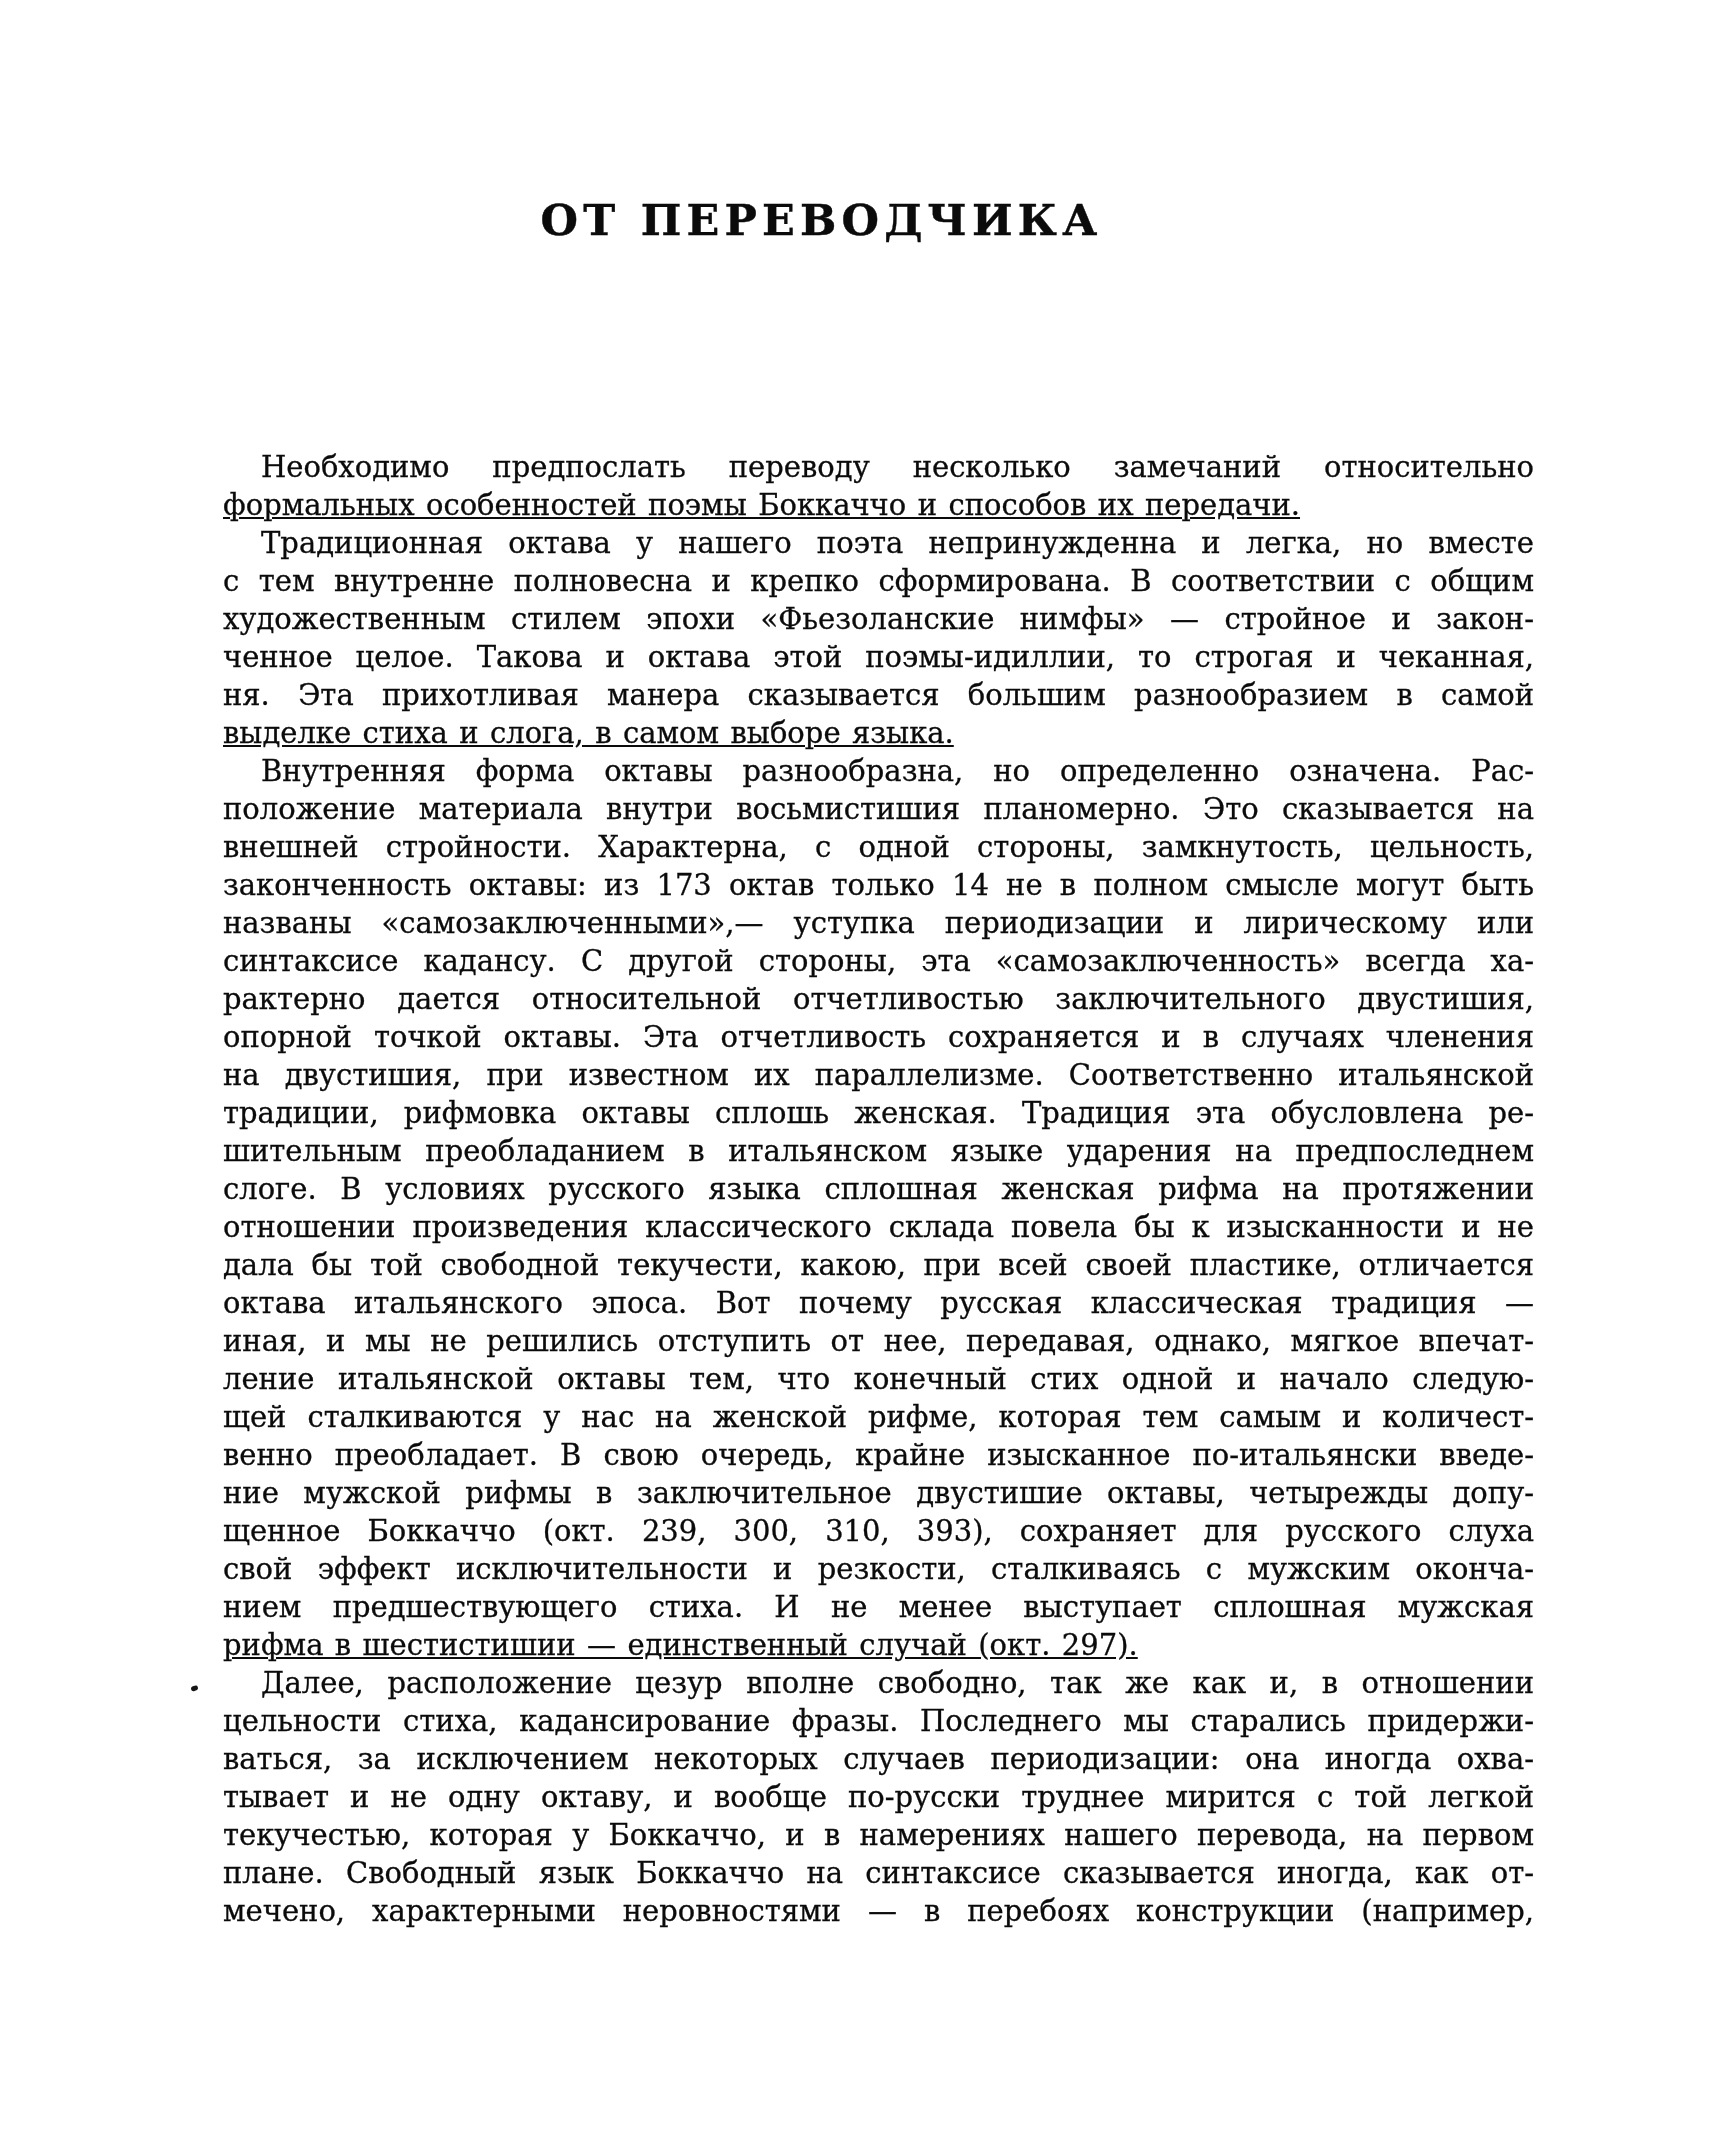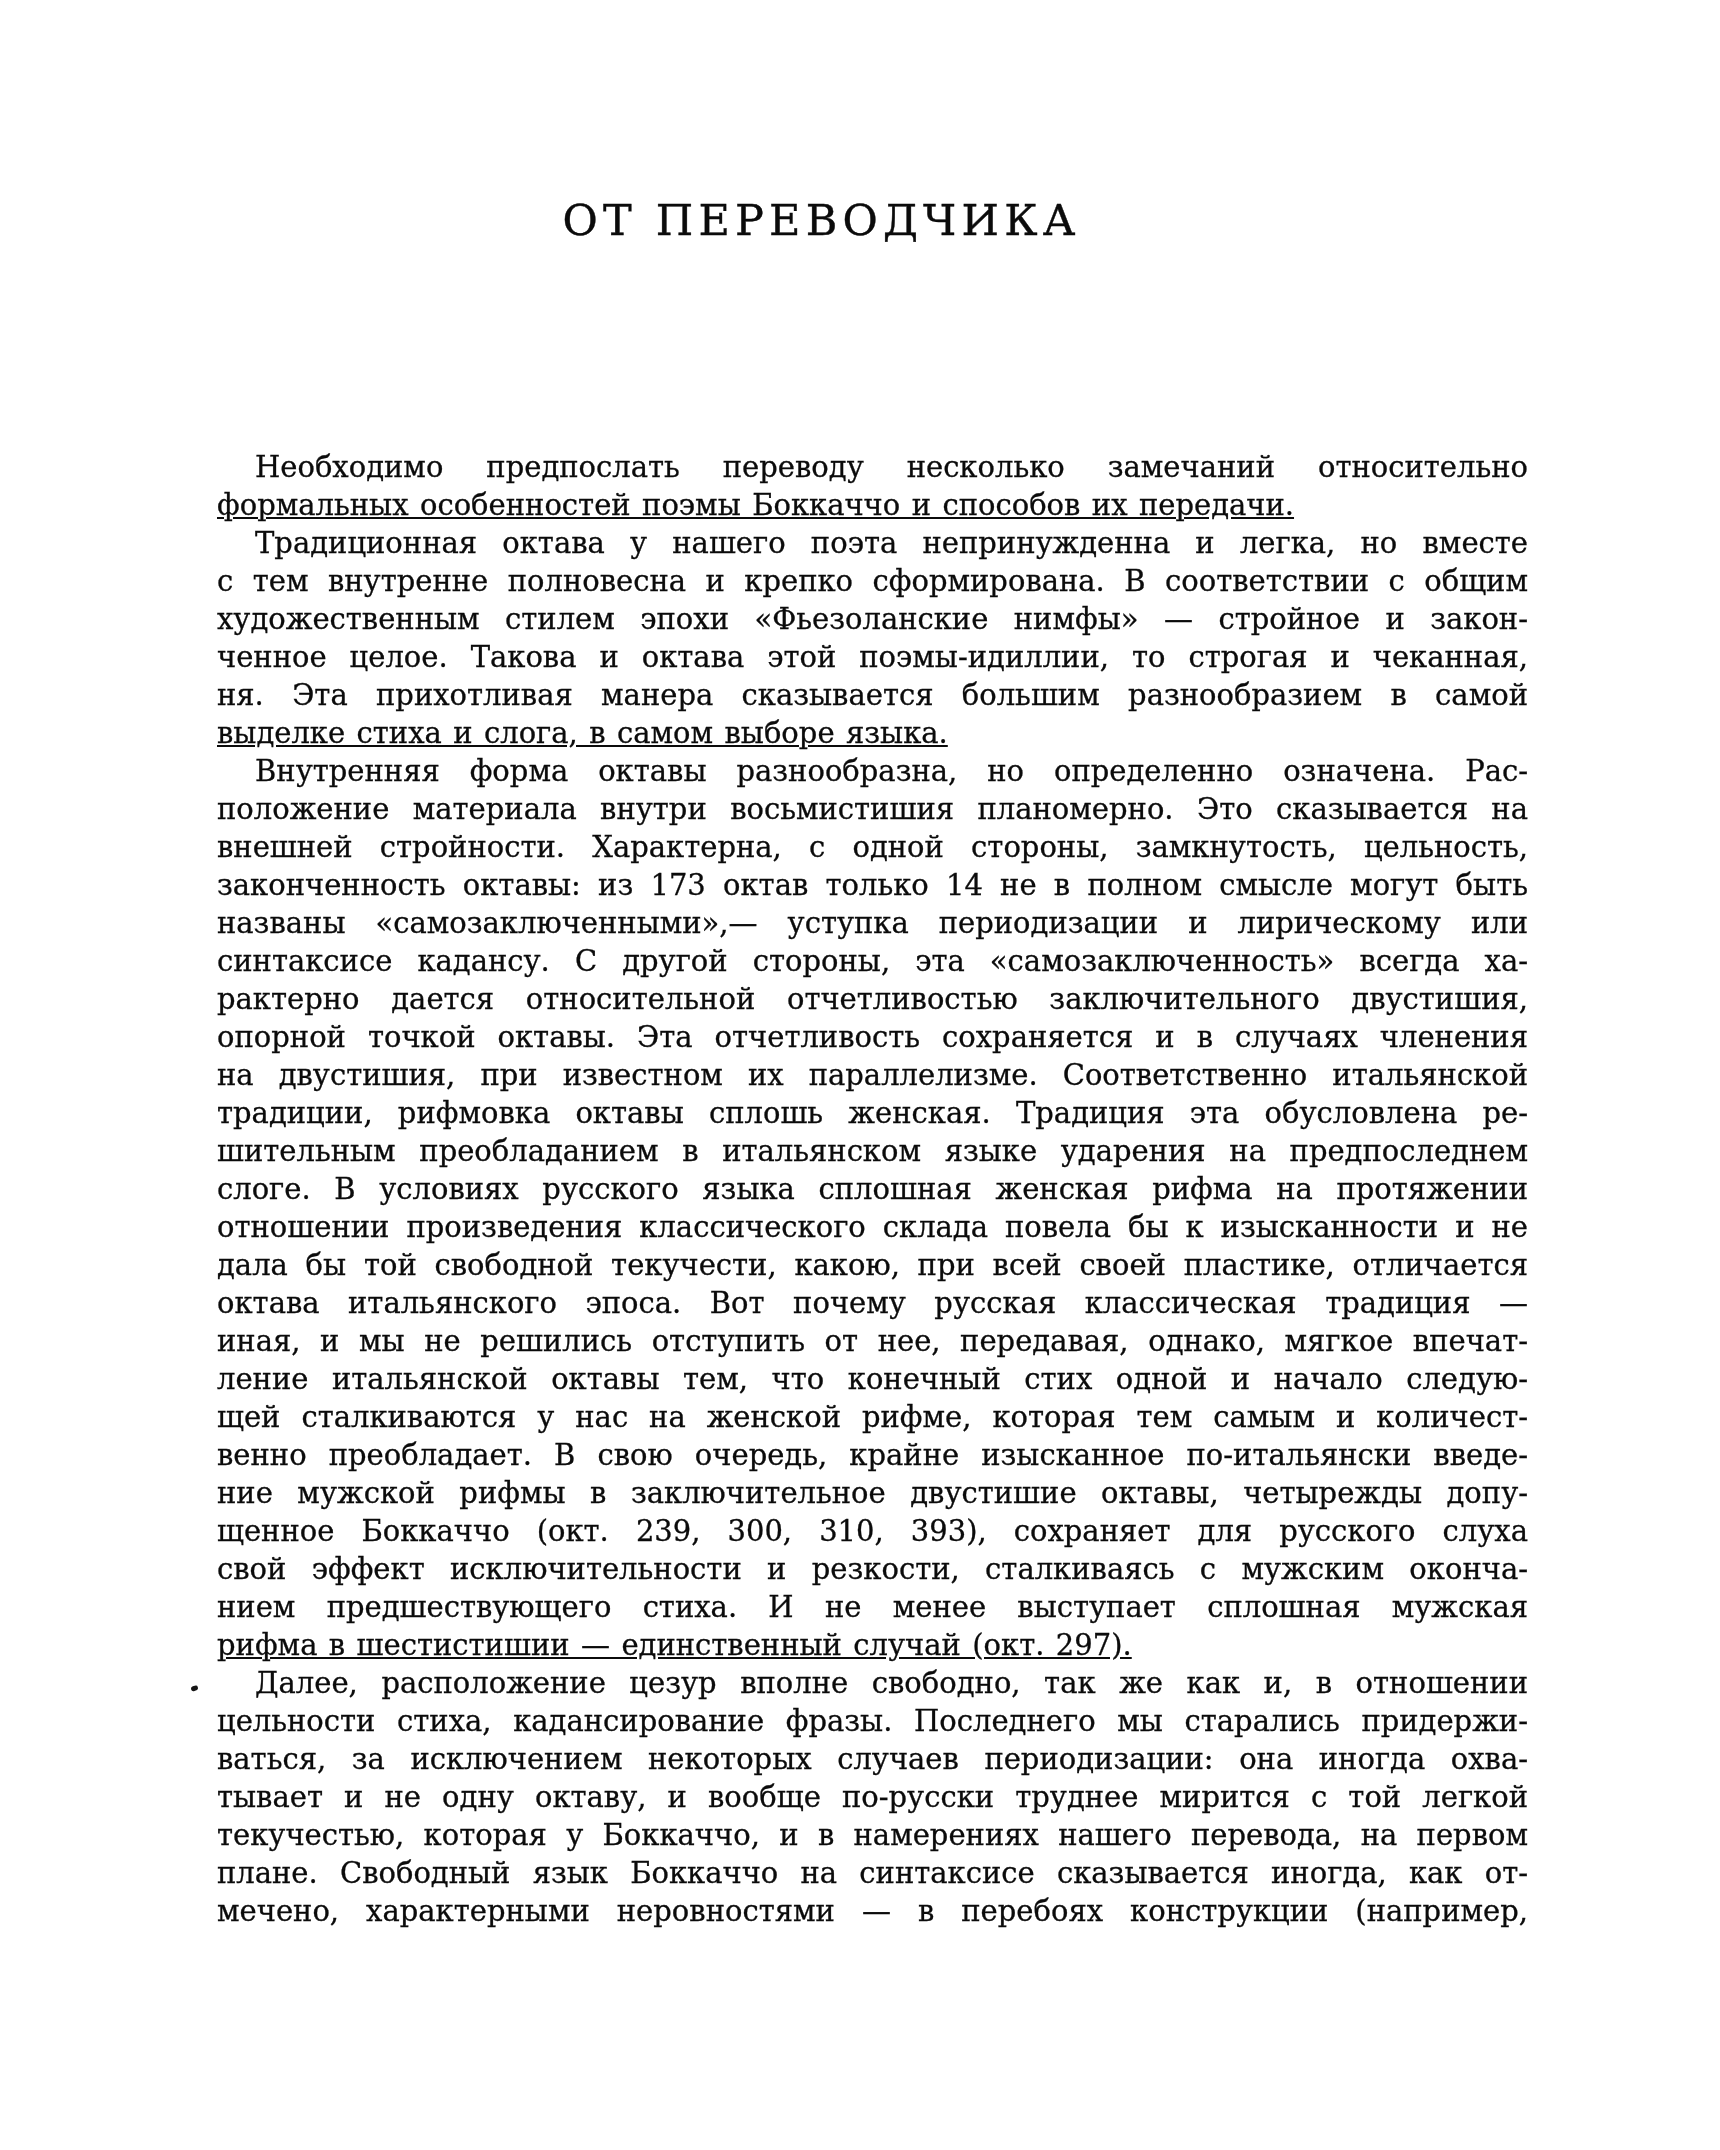--- a/index.html
+++ b/index.html
@@ -25,7 +25,7 @@
     padding-left: 42px;            
     text-align: center;
     font-size: 43px;
-    font-weight: normal;
+    font-weight: bold;
     letter-spacing: 5.2px;
     line-height: 1;
     -webkit-text-stroke: 0.4px #0b0b0b;

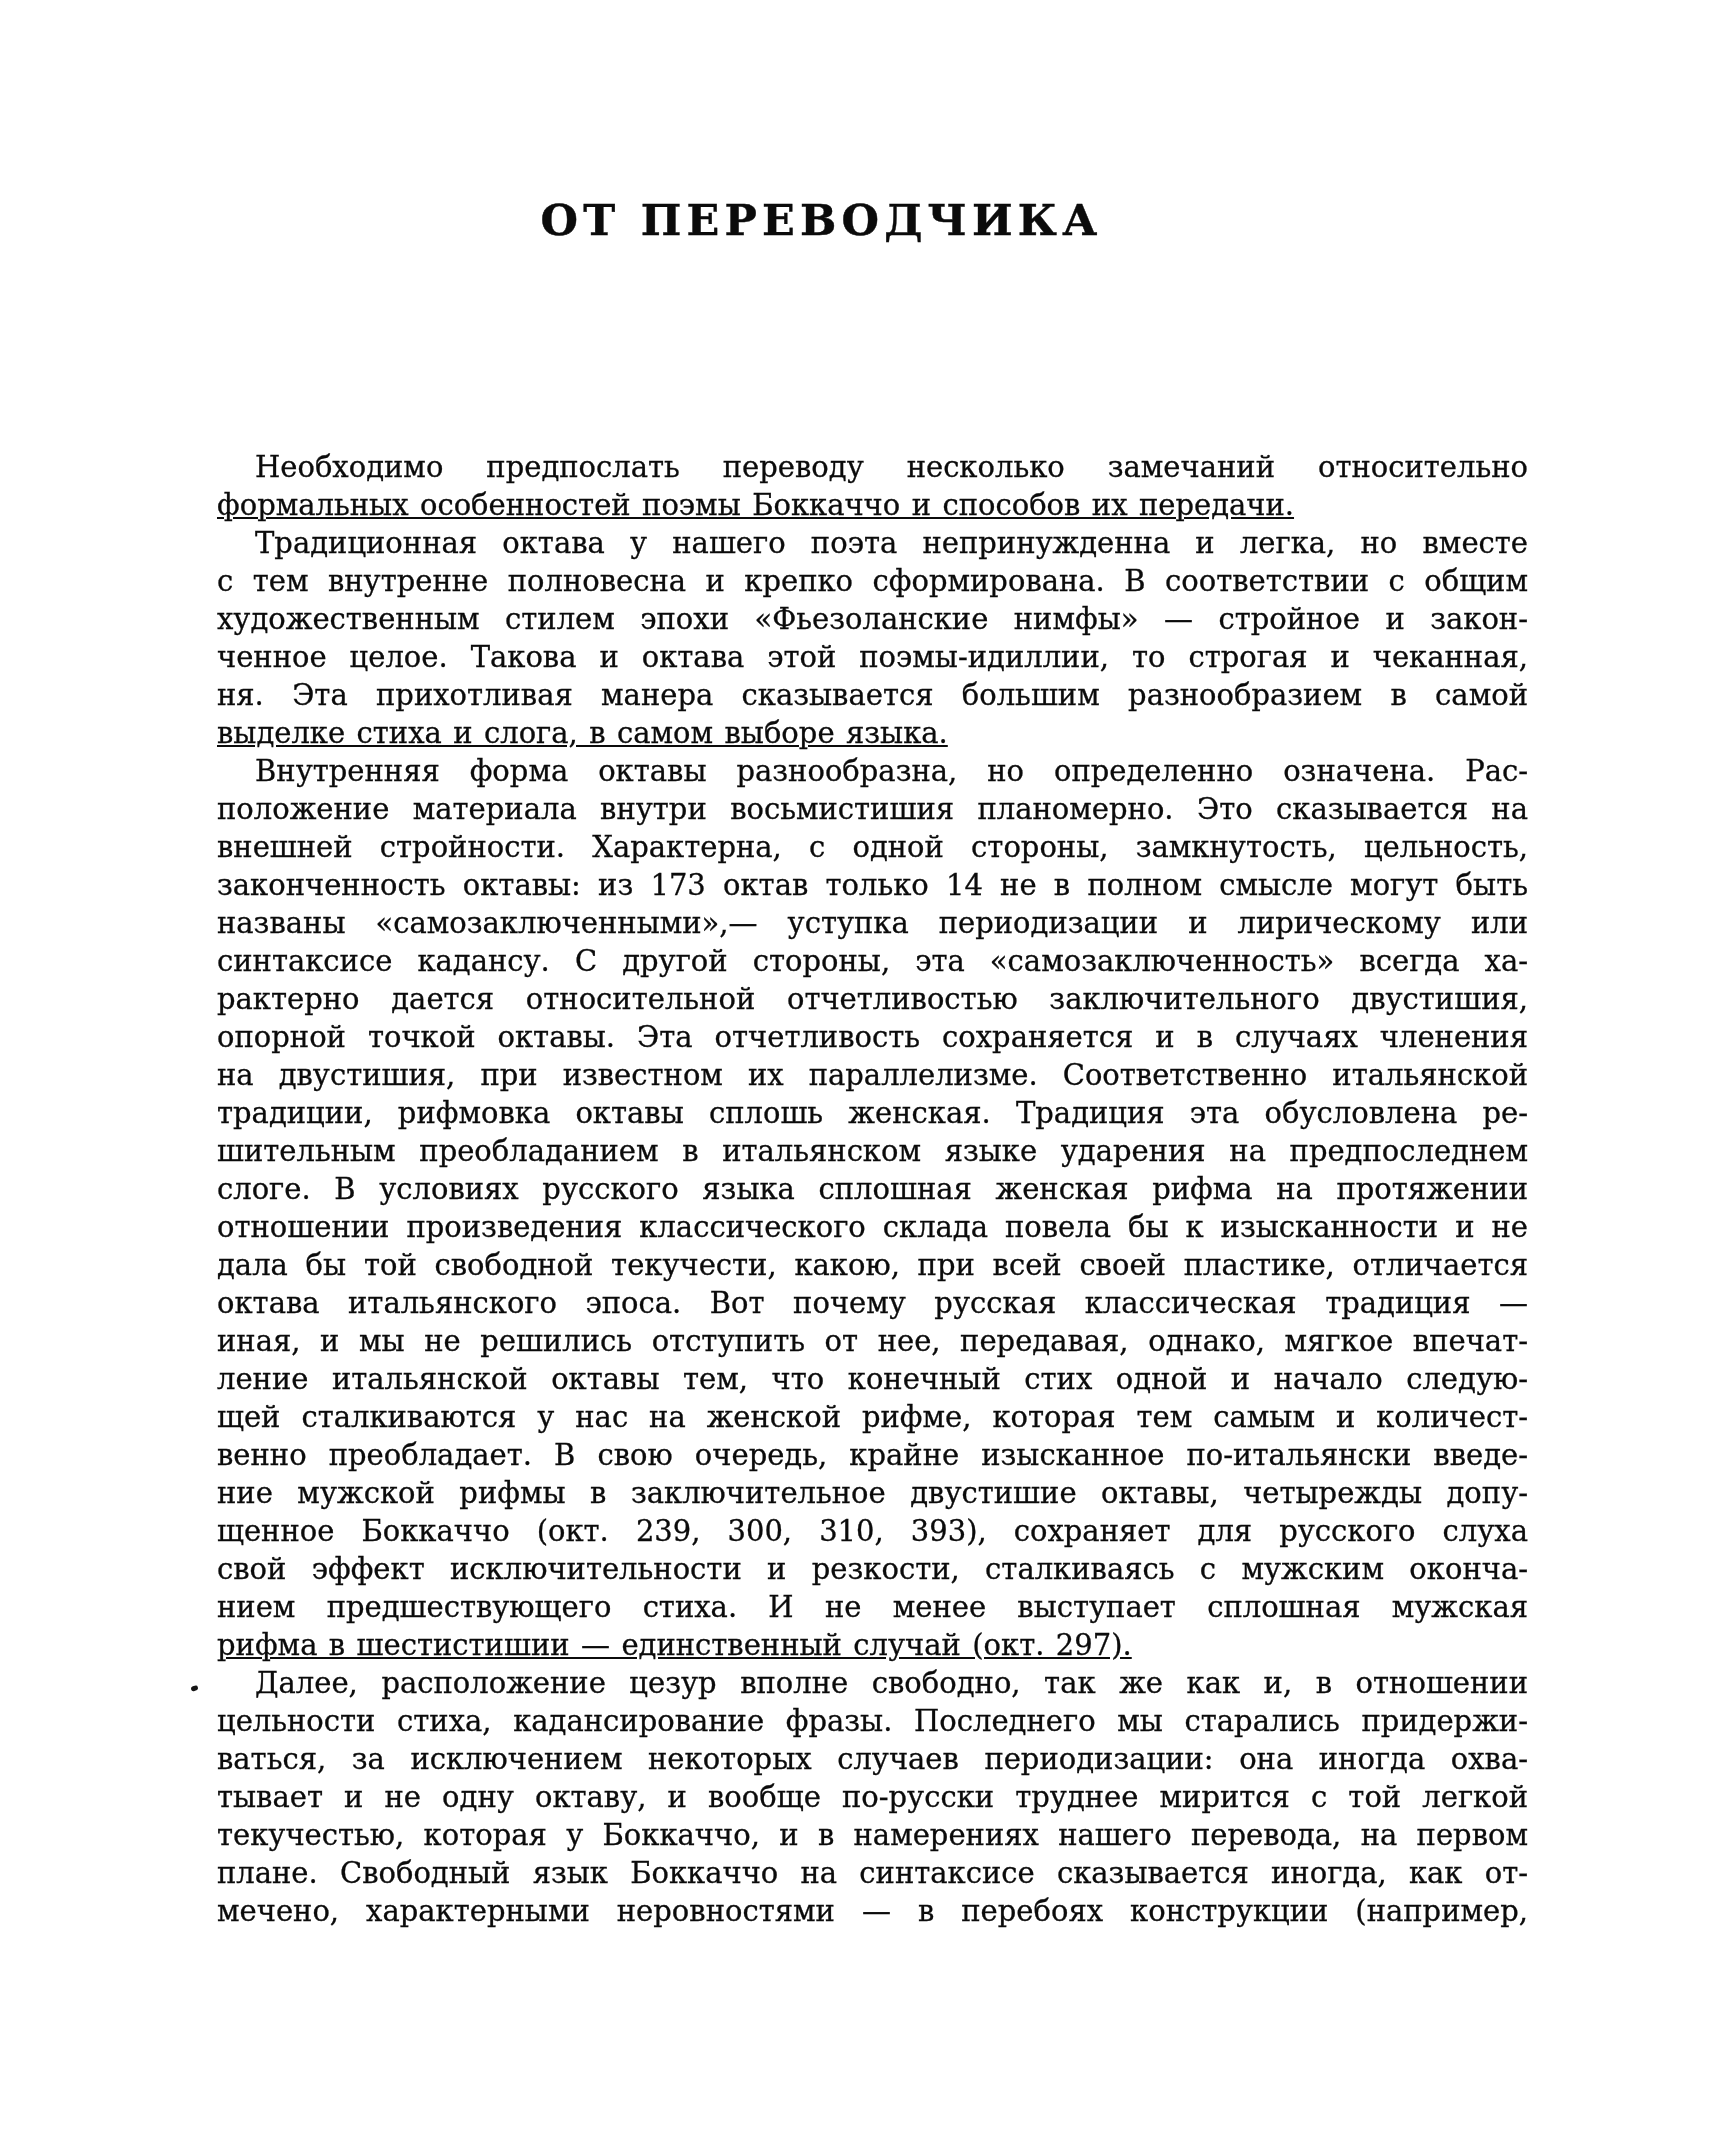--- a/index.html
+++ b/index.html
@@ -33,7 +33,7 @@
   }
   .body-text {
     position: absolute;
-    left: 217px;
+    left: 223px;
     top: 448px;
     width: 1311px;
     font-size: 29px;

